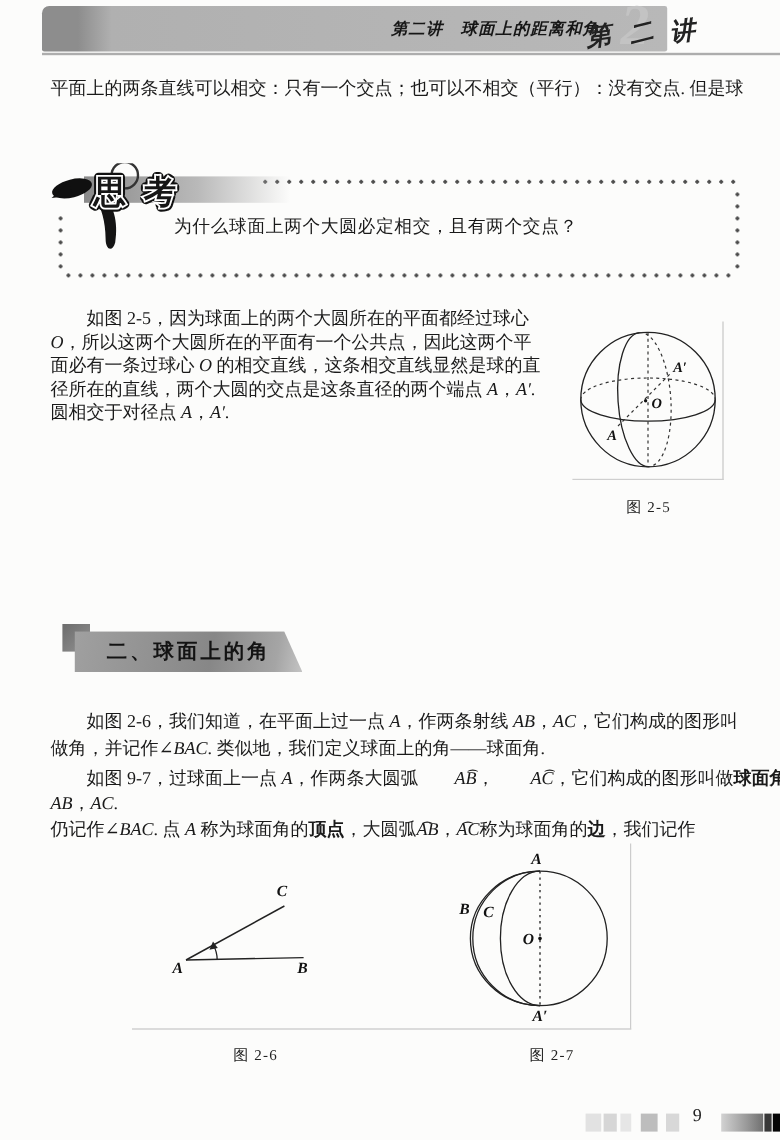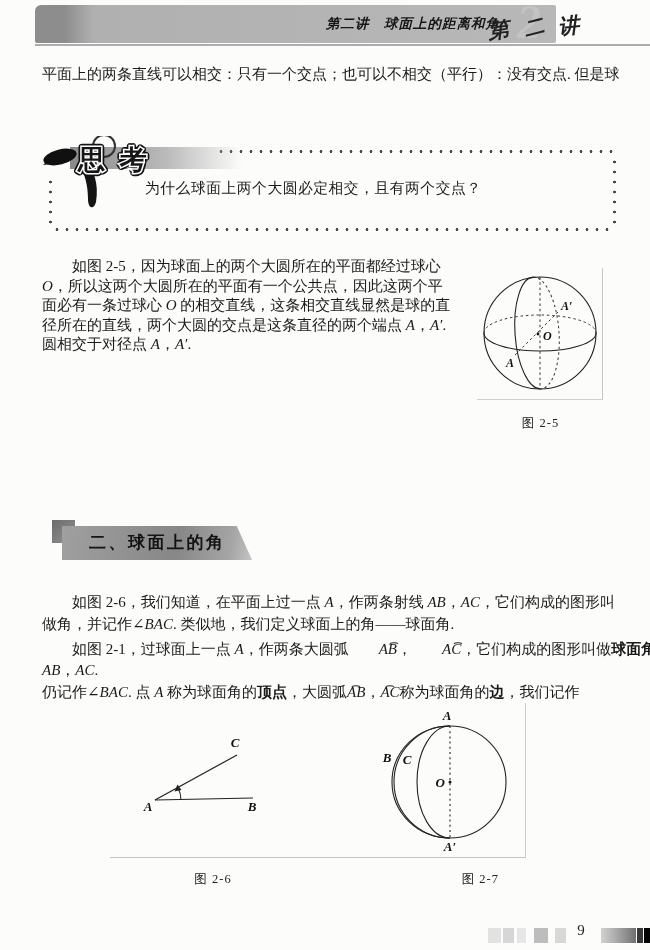--- a/index.html
+++ b/index.html
@@ -169,7 +169,7 @@
   <div class="txt wide" style="left:42px;top:592px;width:582px;">
       <div class="tl ind"><span>如图 2-6，我们知道，在平面上过一点 </span><span class="i">A</span><span>，作两条射线 </span><span class="i">AB</span><span>，</span><span class="i">AC</span><span>，它们构成的图形叫</span></div>
       <div class="tl"><span>做角，并记作∠</span><span class="i">BAC</span><span>. 类似地，我们定义球面上的角——球面角.</span></div>
-      <div class="tl ind gap"><span>如图 2-1，过球面上一点 </span><span class="i">A</span><span>，作两条大圆弧</span><span class="arc">AB</span><span>，</span><span class="arc">AC</span><span>，它们构成的图形叫做</span><span class="b">球面角</span></div>
+      <div class="tl ind gap"><span>如图 9-7，过球面上一点 </span><span class="i">A</span><span>，作两条大圆弧</span><span class="arc">AB</span><span>，</span><span class="arc">AC</span><span>，它们构成的图形叫做</span><span class="b">球面角</span></div>
       <div class="tl"><span class="i">AB</span><span>，</span><span class="i">AC</span><span>.</span></div>
       <div class="tl"><span>仍记作∠</span><span class="i">BAC</span><span>. 点 </span><span class="i">A</span><span> 称为球面角的</span><span class="b">顶点</span><span>，大圆弧</span><span class="arc">AB</span><span>，</span><span class="arc">AC</span><span>称为球面角的</span><span class="b">边</span><span>，我们记作</span></div>
     </div>

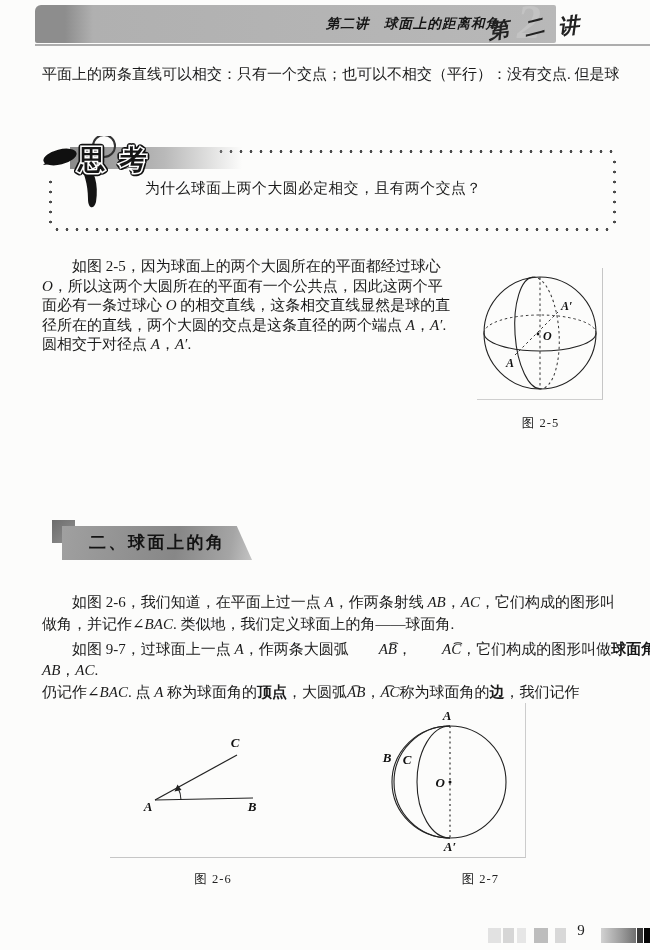--- a/index.html
+++ b/index.html
@@ -79,7 +79,7 @@
   .fig26-svg{position:absolute;left:18px;top:26px;}
   .fig27-svg{position:absolute;left:256px;top:4px;}
   .fig26-caption{left:158px;top:871px;width:110px;}
-  .fig27-caption{left:389px;top:871px;width:110px;text-align:right;}
+  .fig27-caption{left:405px;top:871px;width:110px;}
   
   .f-block{position:absolute;top:928px;height:15px;}
   .page-number{position:absolute;left:570px;top:922px;width:22px;text-align:center;

